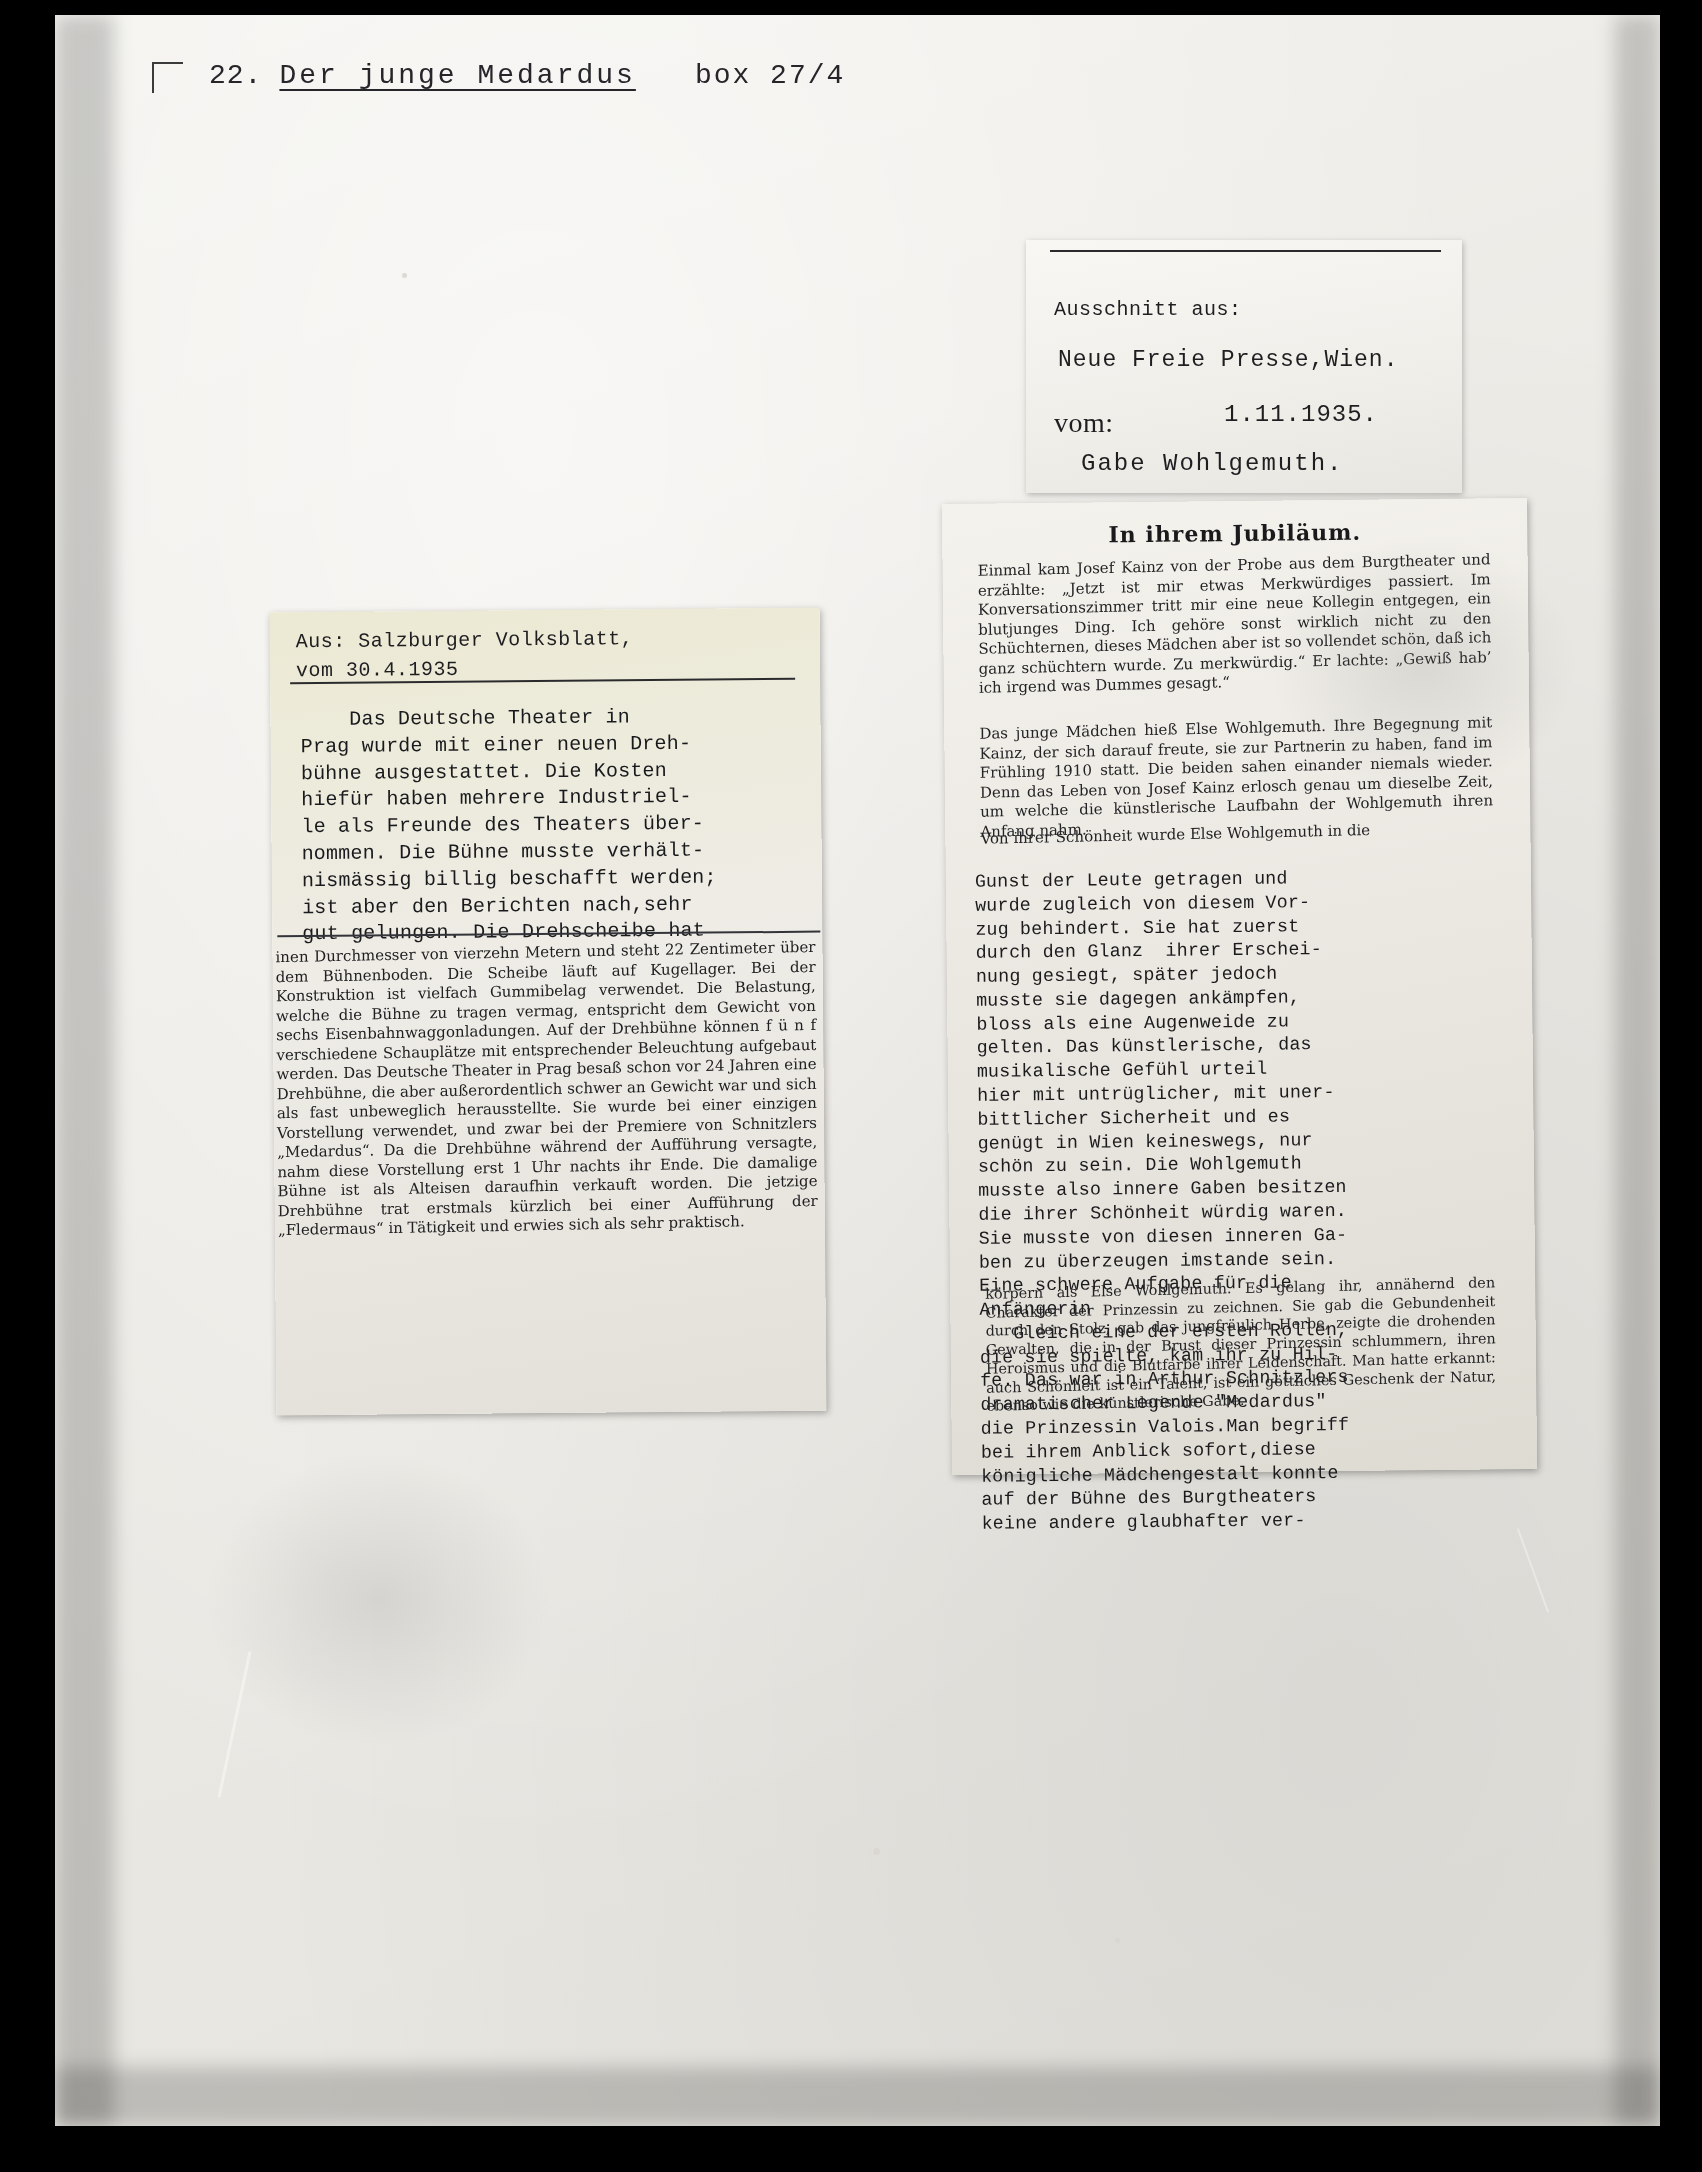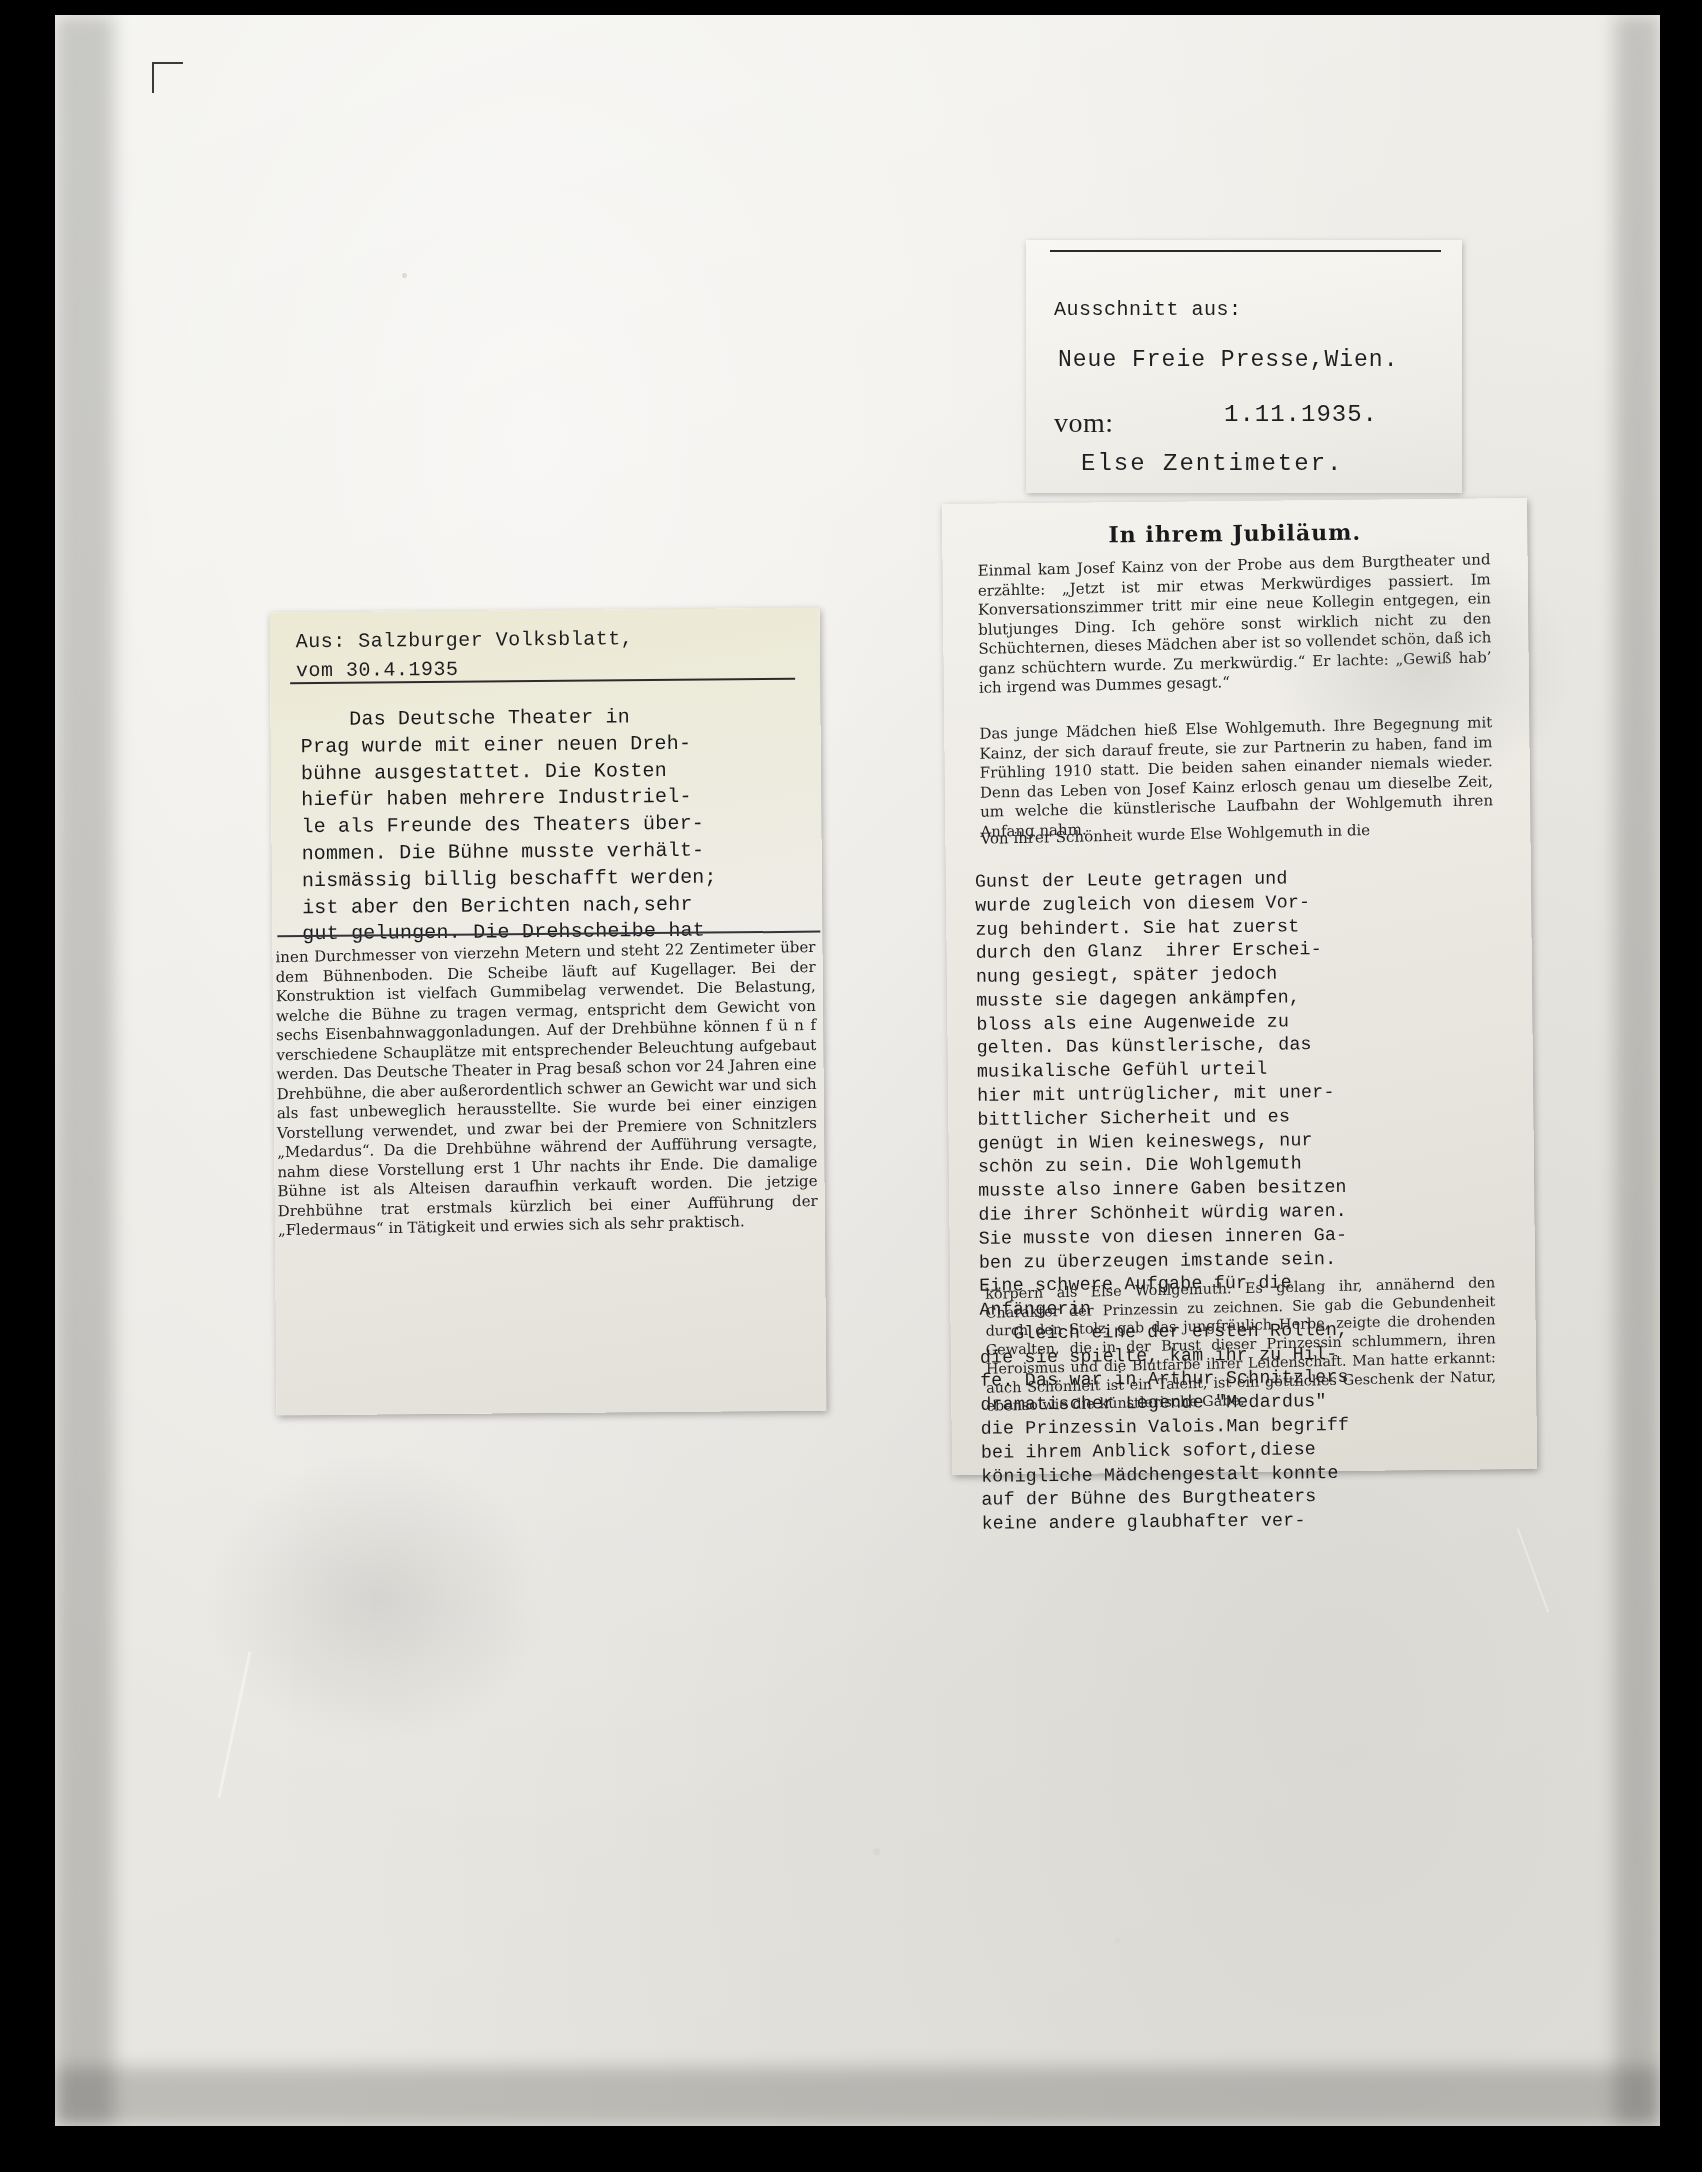--- a/index.html
+++ b/index.html
@@ -245,6 +245,9 @@
 
   <div id="corner-bracket"></div>
 
+  <div id="header-line">
+    <span id="header-num">22.</span><span id="header-title">Der junge Medardus</span><span id="header-box">box 27/4</span>
+  </div>
 
   <div class="clip" id="slip-source">
     <div class="clip-paper"></div>

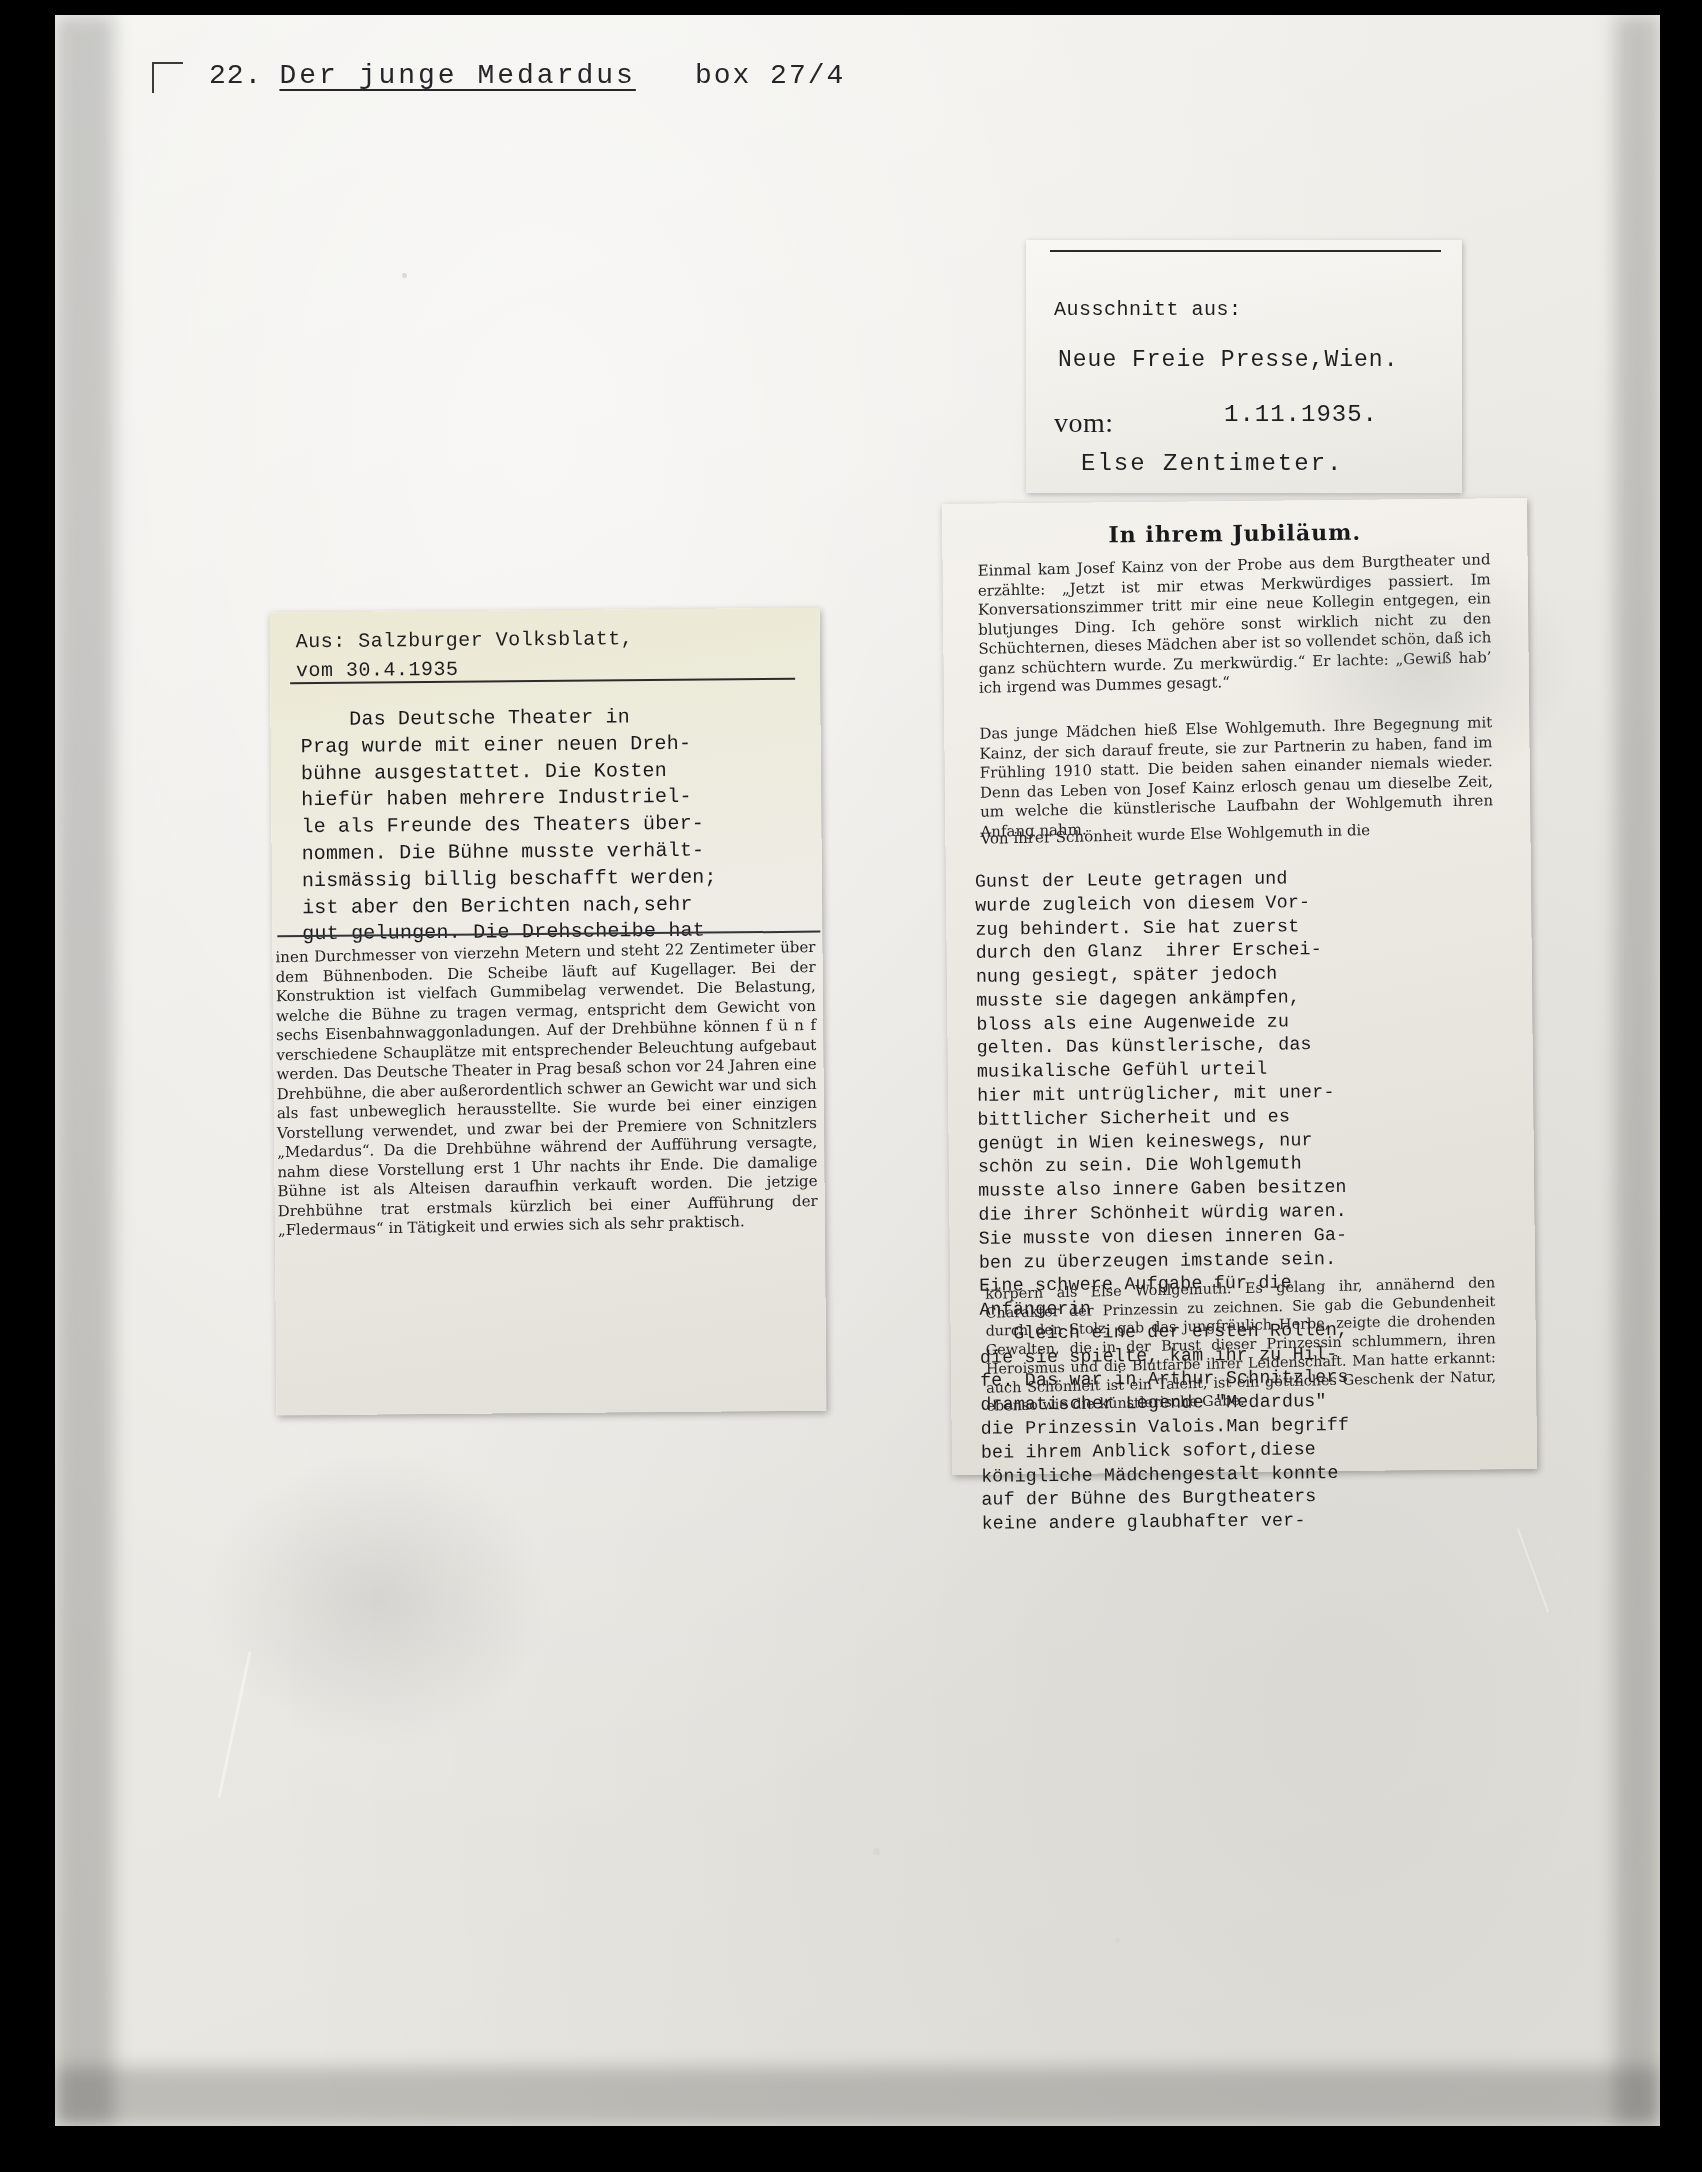--- a/index.html
+++ b/index.html
@@ -256,7 +256,7 @@
     <div class="mono" id="slip-paper-name">Neue Freie Presse,Wien.</div>
     <div class="mono" id="slip-vom-label">vom:</div>
     <div class="mono" id="slip-date">1.11.1935.</div>
-    <div class="mono" id="slip-person">Else   Zentimeter.</div>
+    <div class="mono" id="slip-person">Gabe   Wohlgemuth.</div>
   </div>
 
   <div class="clip" id="clip-right">

